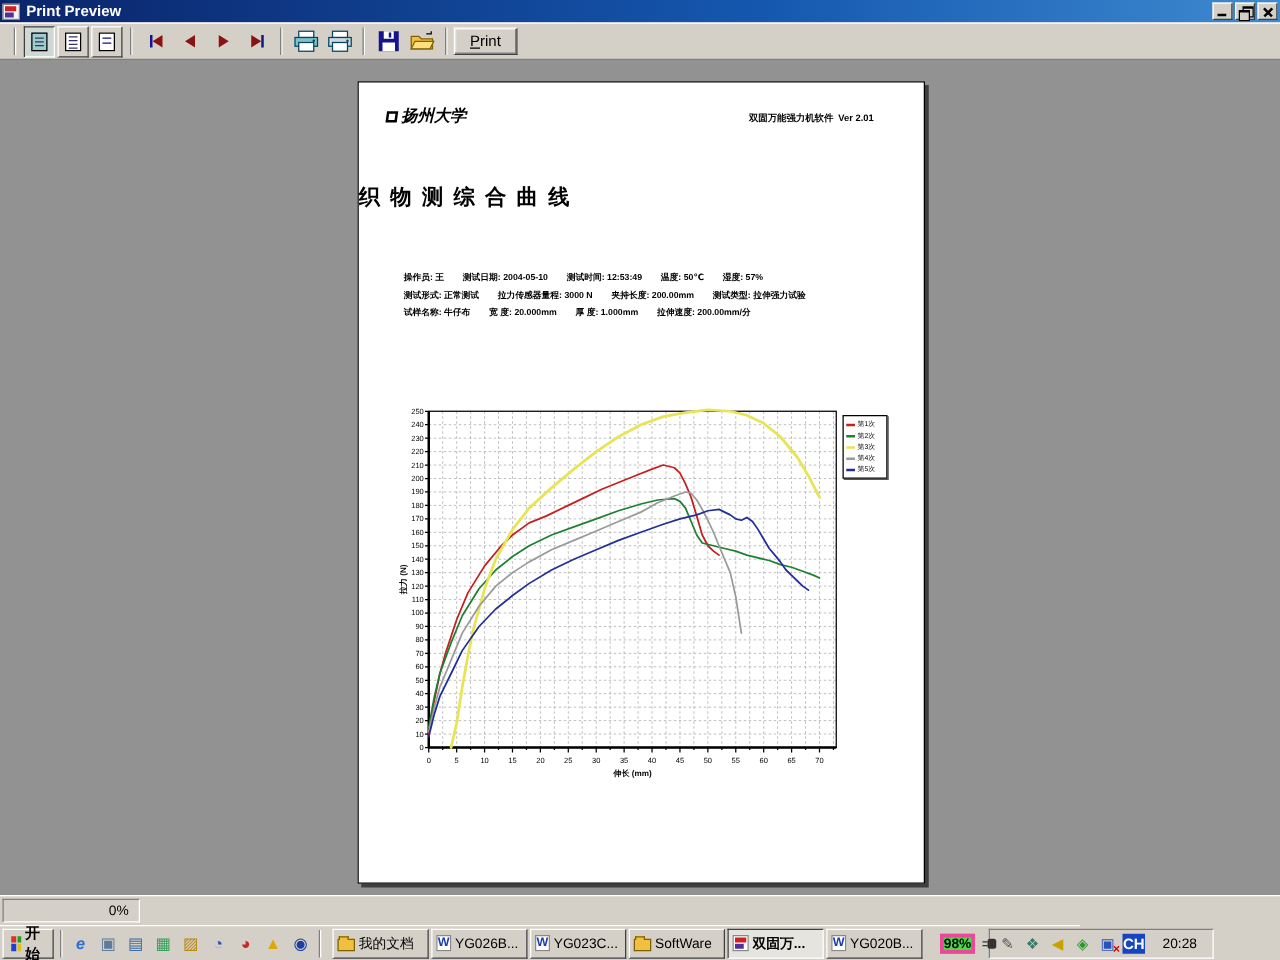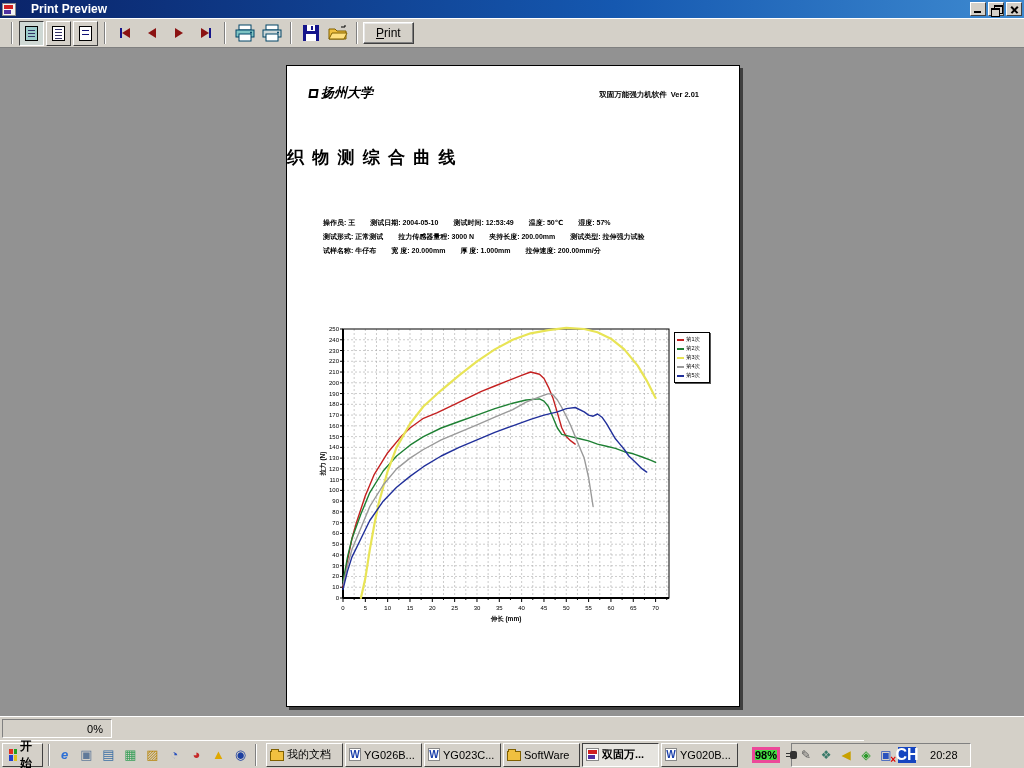--- a/index.html
+++ b/index.html
@@ -13,7 +13,7 @@
   .app-ic { width:14px; height:13px; background:#f4f4f4; border:1px solid #888; position:relative; flex:0 0 auto; }
   .app-ic::before { content:""; position:absolute; left:1px; top:1px; width:9px; height:4px; background:#d02020; }
   .app-ic::after  { content:""; position:absolute; left:1px; bottom:1px; width:7px; height:4px; background:#5030a0; }
-  .title-text { color:#fff; font-size:12px; font-weight:bold; margin-left:15px; flex:1 1 auto; }
+  .title-text { color:#fff; font-size:12px; font-weight:bold; margin-left:5px; flex:1 1 auto; }
   .winbtn { width:16px; height:14px; background:#d4d0c8; border:1px solid; border-color:#fff #404040 #404040 #fff;
     position:relative; margin-left:2px; }
   .winbtn.minimize::before { content:""; position:absolute; left:3px; bottom:2px; width:7px; height:2px; background:#000; }

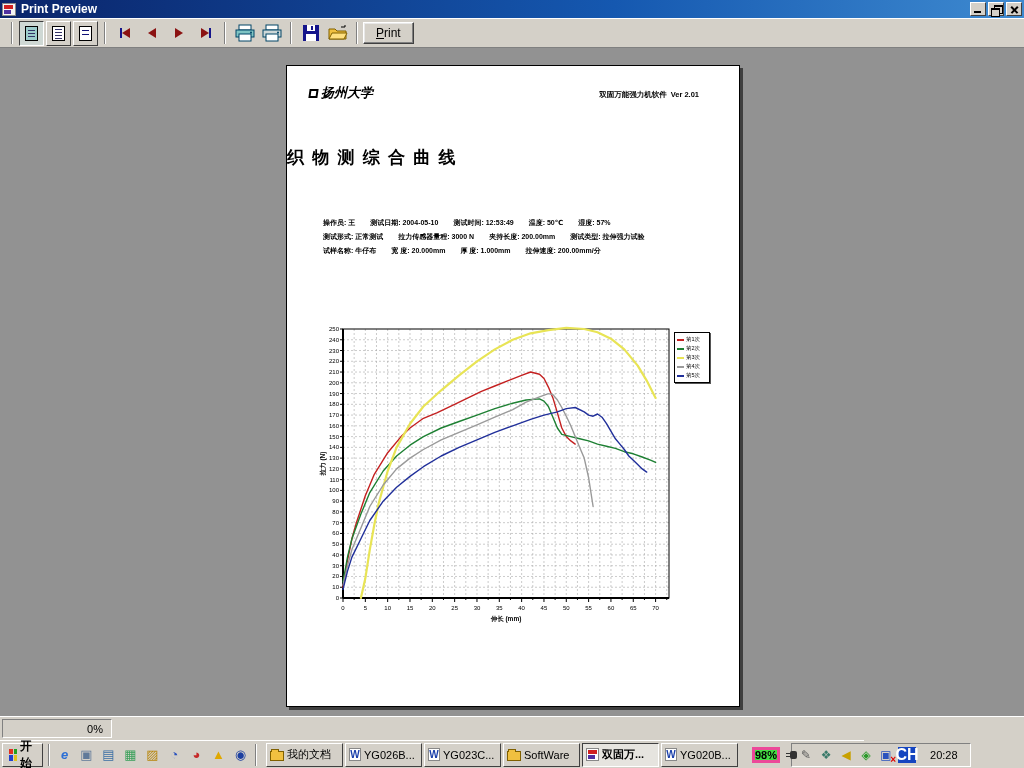--- a/index.html
+++ b/index.html
@@ -101,7 +101,7 @@
     display:flex; align-items:center; padding:0 6px; gap:4px; justify-content:flex-end; }
   .tray-ic { width:16px; height:16px; display:flex; align-items:center; justify-content:center; font-size:12px; position:relative; }
   .tray-badge { position:absolute; right:-2px; bottom:-2px; color:#e00000; font-size:10px; font-weight:bold; }
-  .lang-badge { width:18px; height:16px; background:#1545c0; color:#fff; font-size:16px; font-weight:bold;
+  .lang-badge { width:18px; height:16px; background:#1545c0; color:#fff; font-size:12px; font-weight:bold;
     display:flex; align-items:center; justify-content:center; }
   .clock { font-size:11px; margin:0 6px 0 10px; }
 

